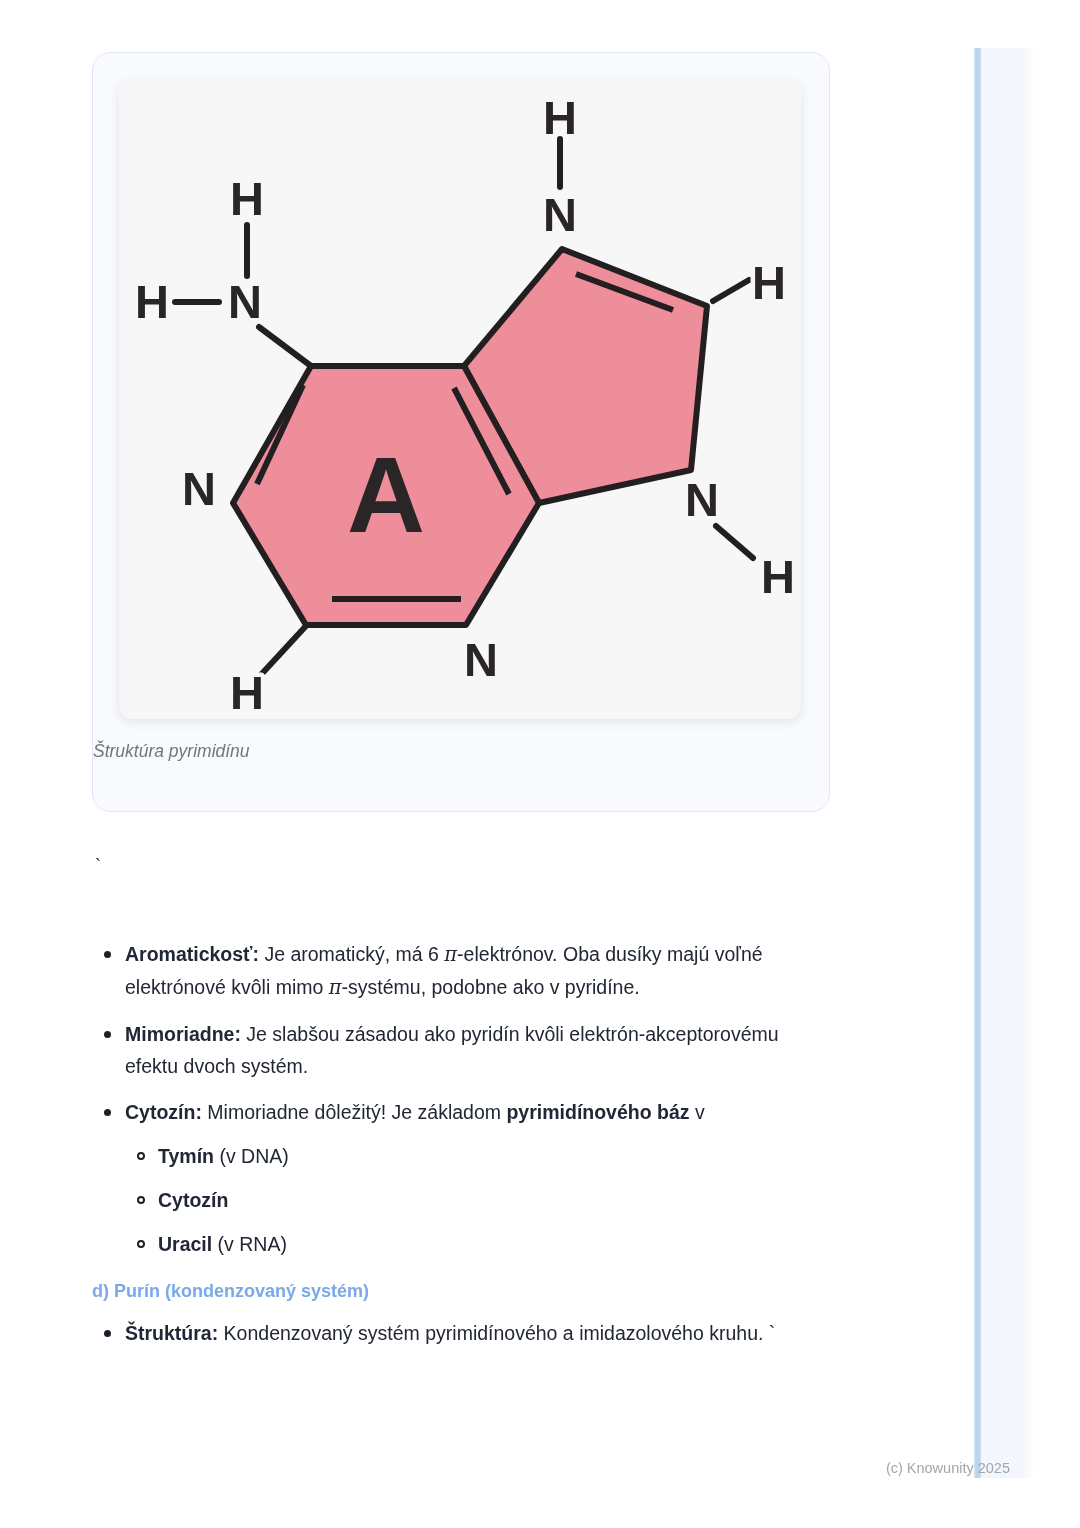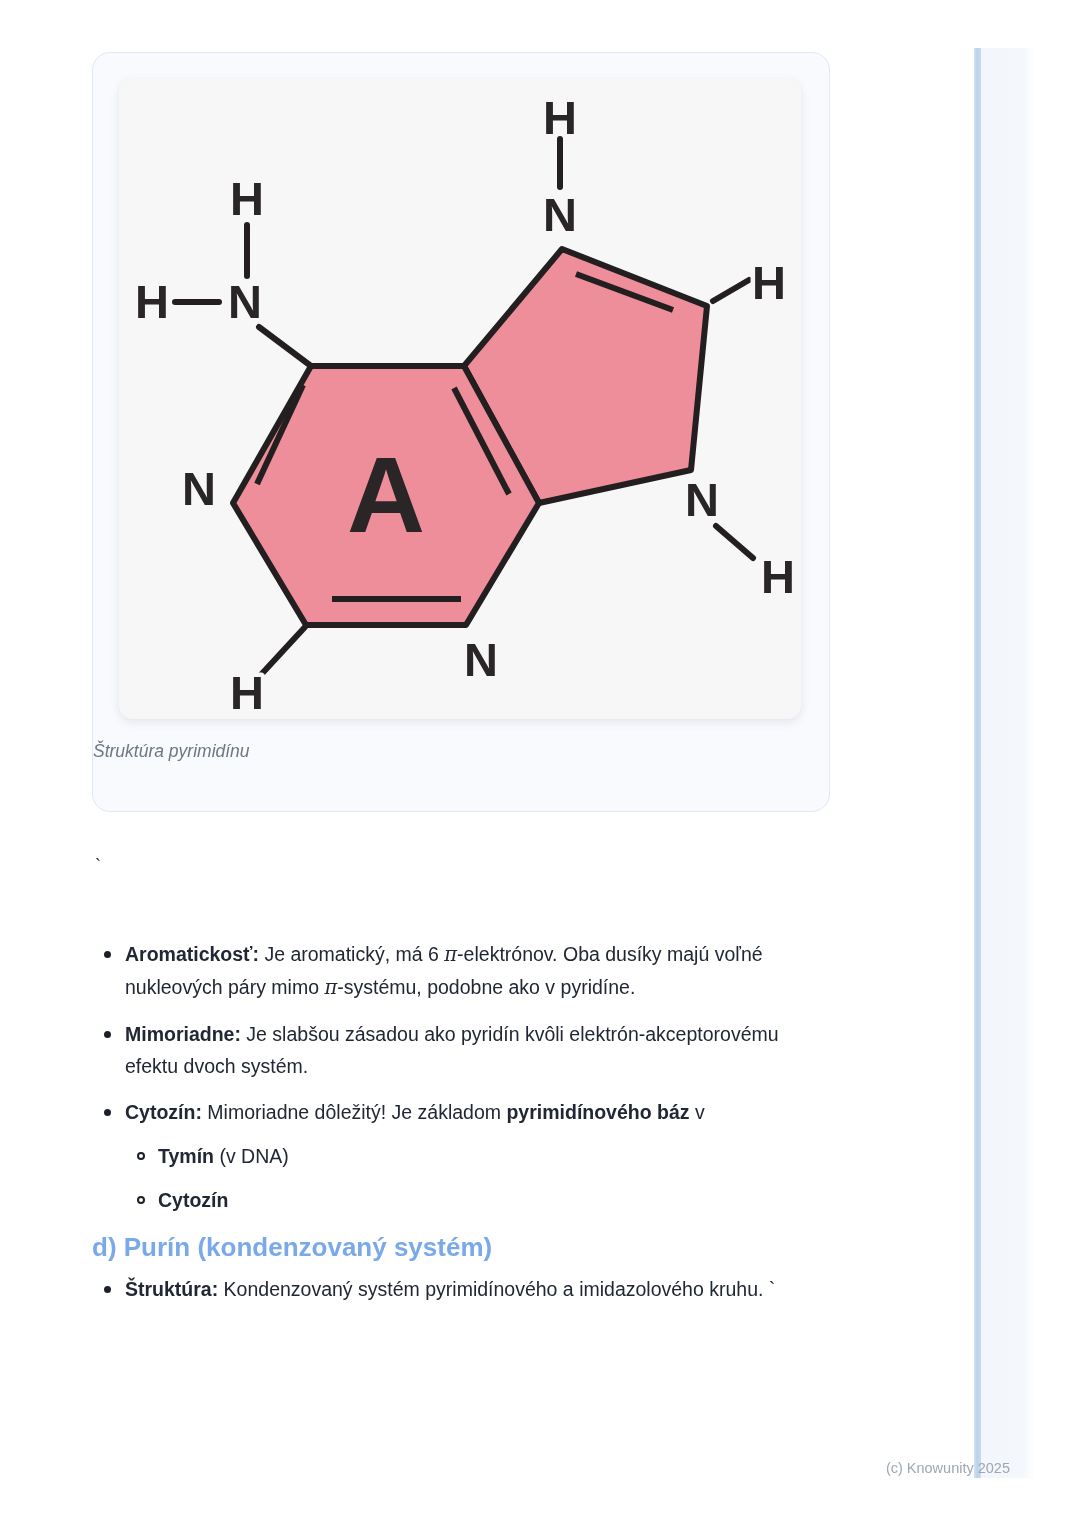--- a/index.html
+++ b/index.html
@@ -170,7 +170,7 @@
 <div class="content">
   <ul class="bullets">
     <li>
-      <span><span class="b">Aromatickosť:</span><span> Je aromatický, má 6 </span><span class="pi">π</span><span>-elektrónov. Oba dusíky majú voľné</span><br><span>nukleových páry mimo </span><span class="pi">π</span><span>-systému, podobne ako v pyridíne.</span></span>
+      <span><span class="b">Aromatickosť:</span><span> Je aromatický, má 6 </span><span class="pi">π</span><span>-elektrónov. Oba dusíky majú voľné</span><br><span>elektrónové kvôli mimo </span><span class="pi">π</span><span>-systému, podobne ako v pyridíne.</span></span>
     </li>
     <li>
       <span><span class="b">Mimoriadne:</span><span> Je slabšou zásadou ako pyridín kvôli elektrón-akceptorovému</span><br><span>efektu dvoch systém.</span></span>

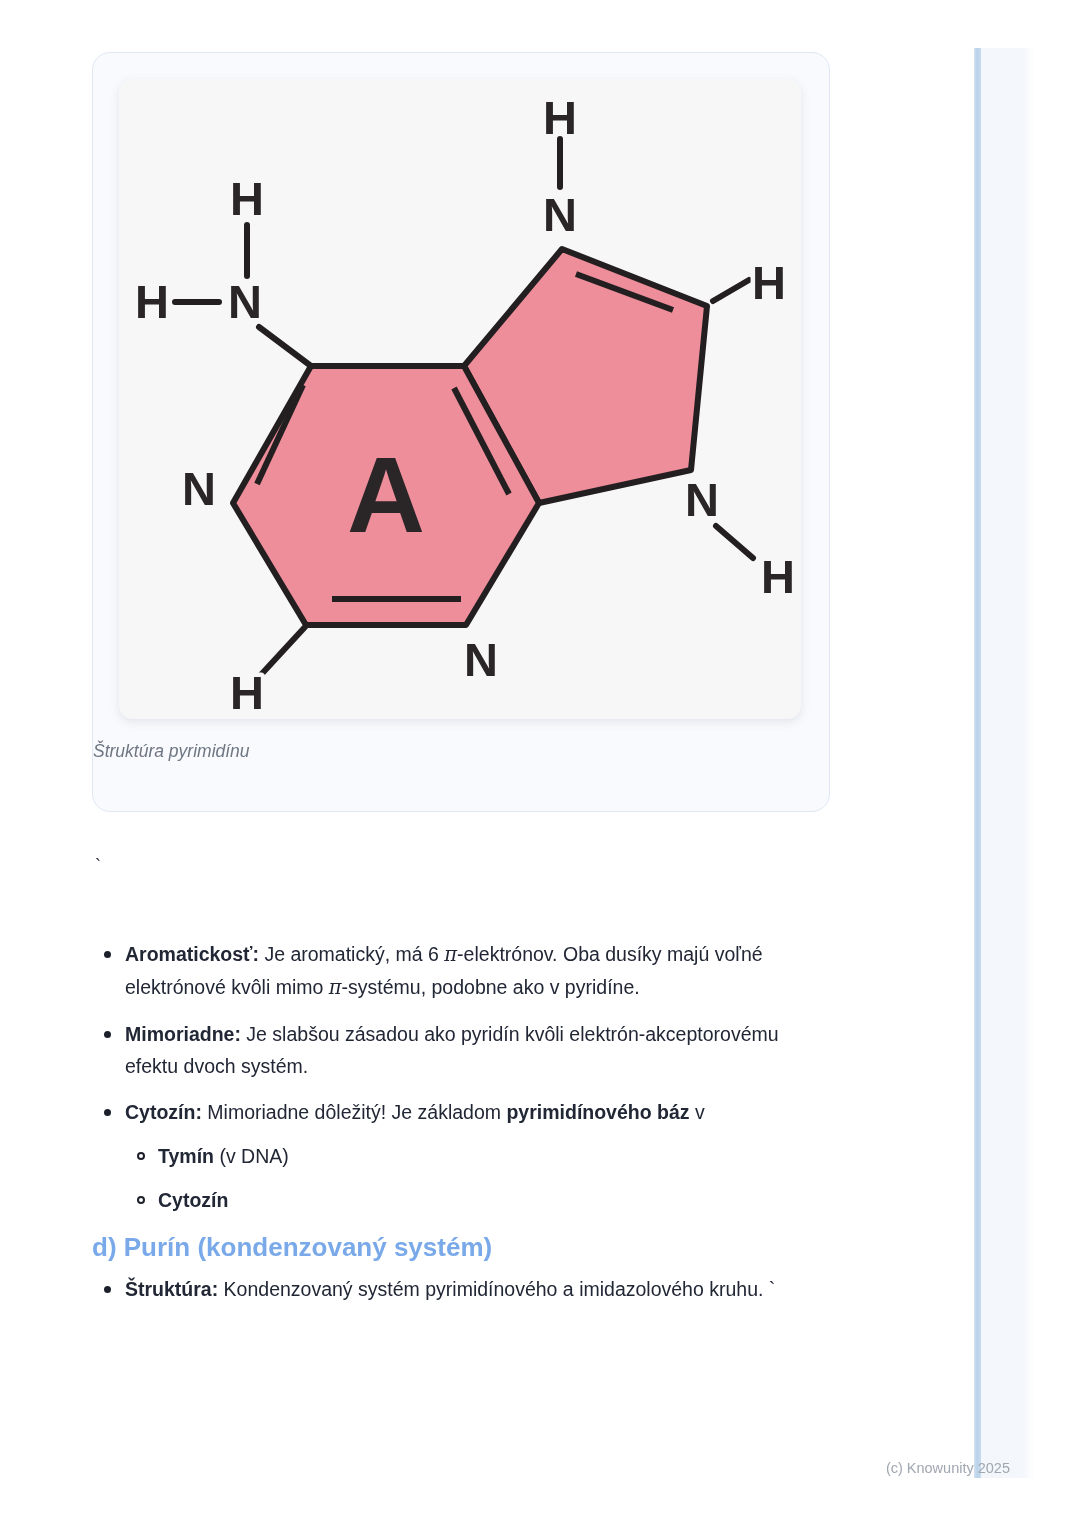--- a/index.html
+++ b/index.html
@@ -184,6 +184,9 @@
         <li>
           <span><span class="b">Cytozín</span></span>
         </li>
+        <li>
+          <span><span class="b">Uracil</span><span> (v RNA)</span></span>
+        </li>
       </ul>
     </li>
   </ul>

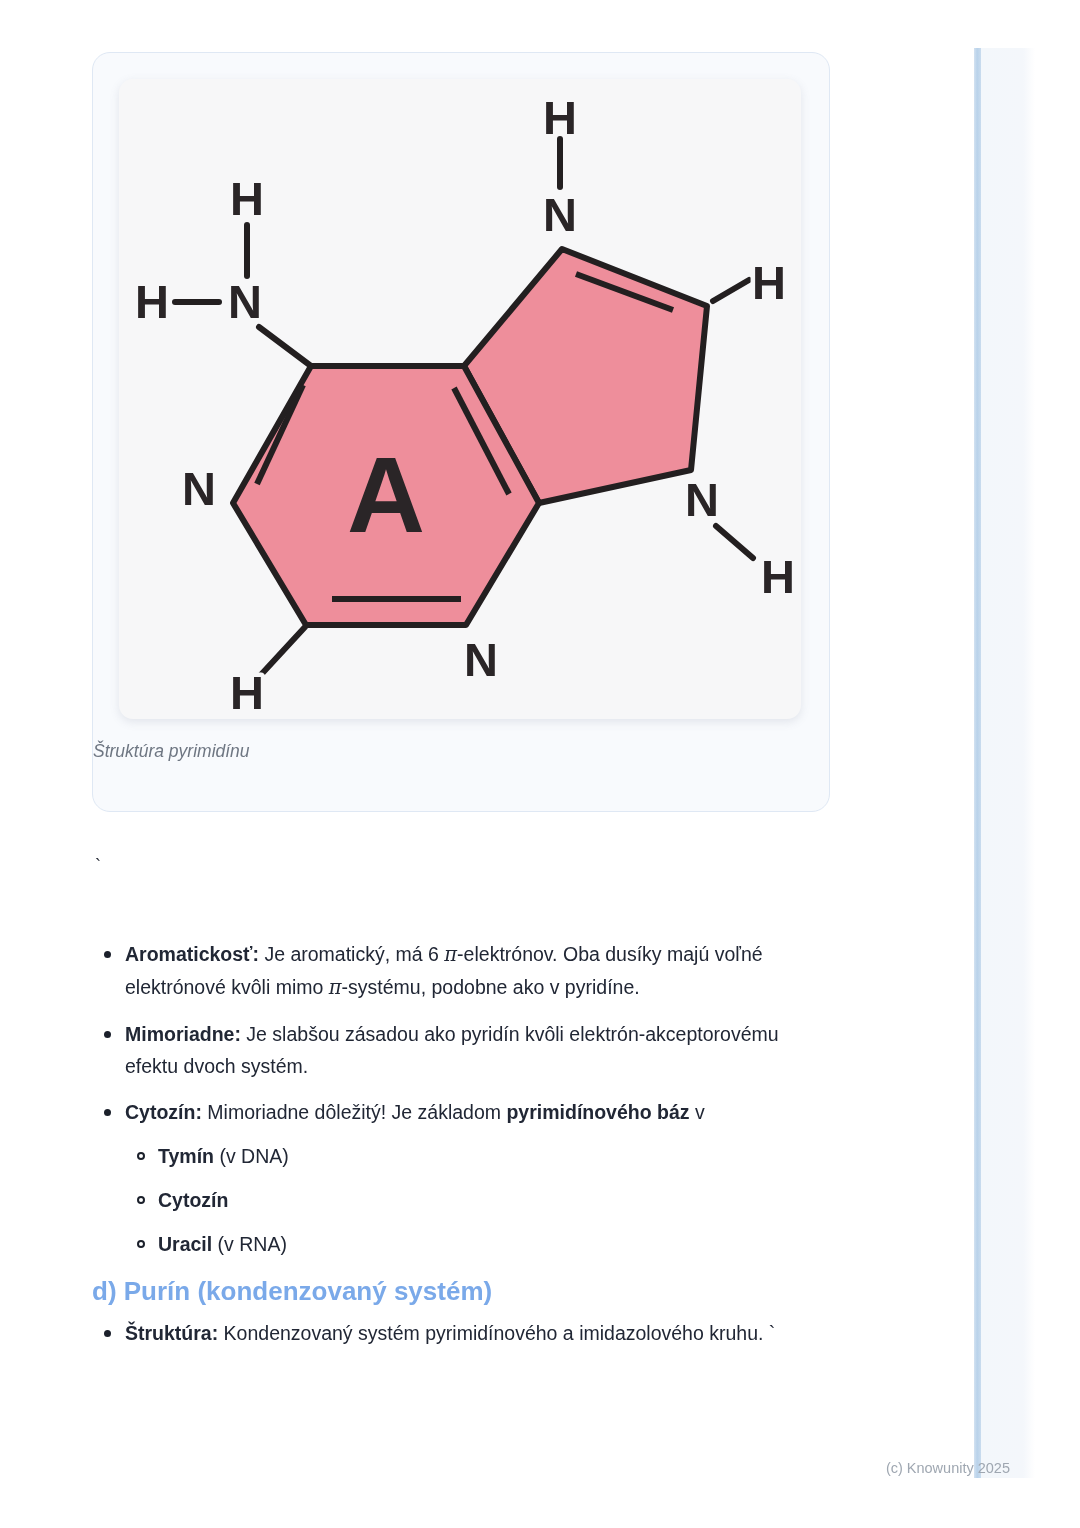--- a/index.html
+++ b/index.html
@@ -102,7 +102,7 @@
 
   h2.section-heading {
     margin: 10px 0 0 0;
-    font-size: 26px;
+    font-size: 18px;
     line-height: 34px;
     font-weight: 700;
     color: #7aa9e9;

